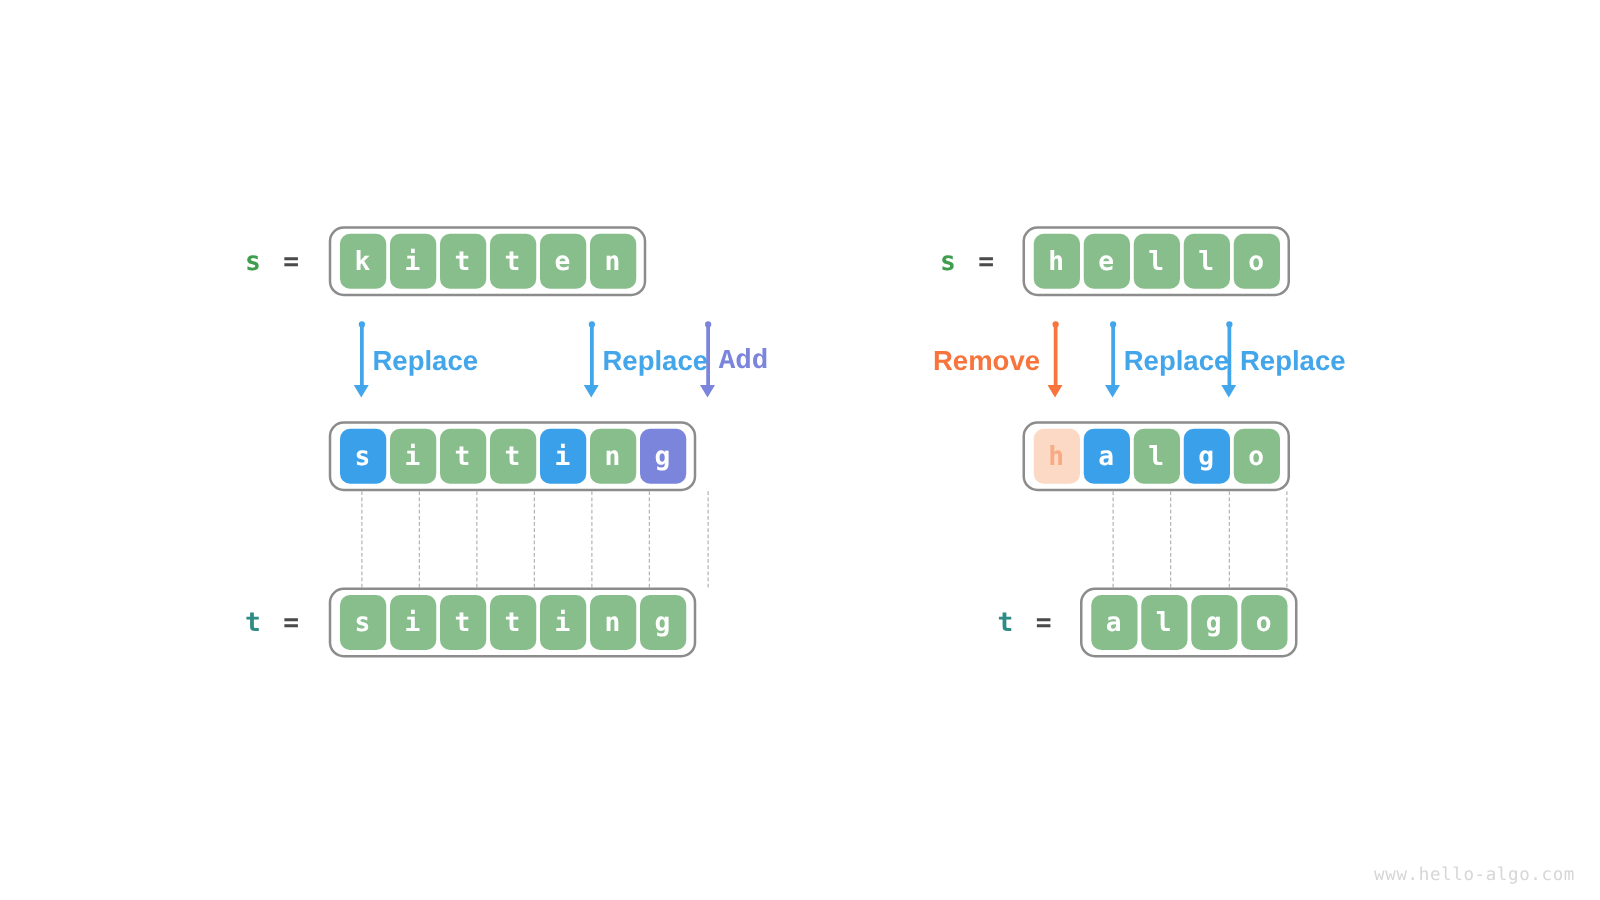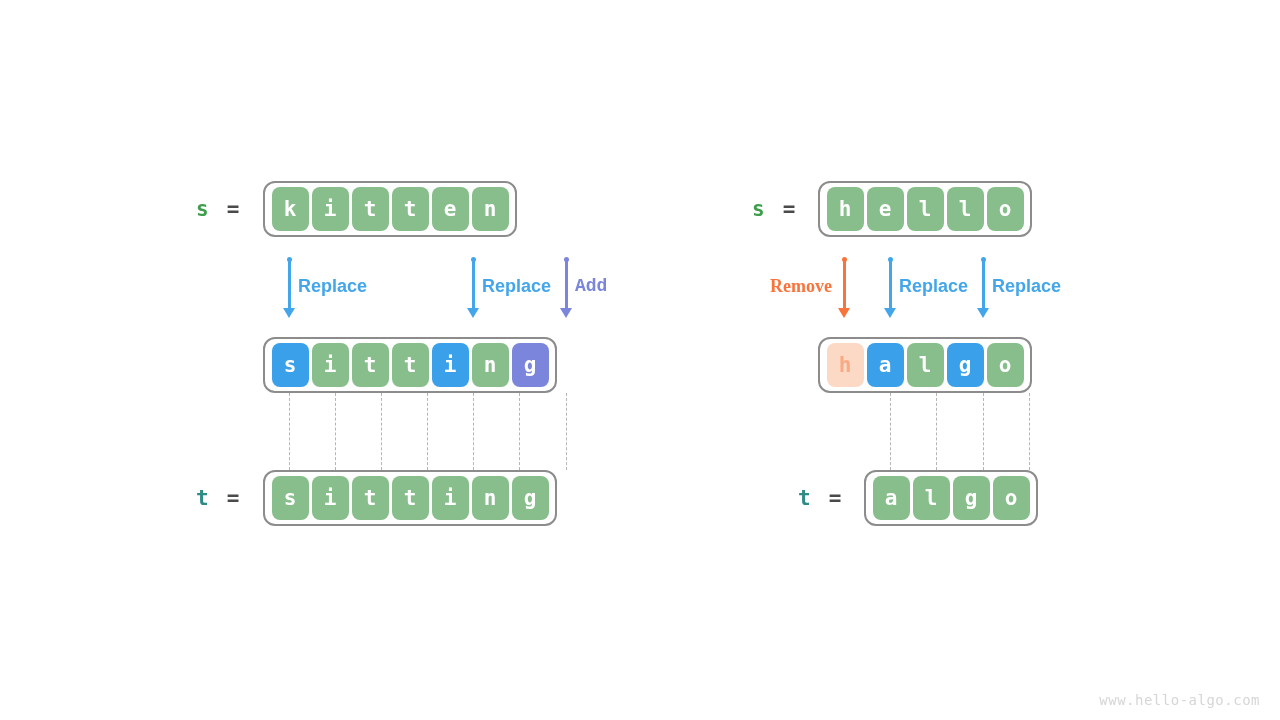--- a/index.html
+++ b/index.html
@@ -118,7 +118,7 @@
   .op-label {
     position: absolute;
     font-family: "Liberation Sans", sans-serif;
-    font-size: 18px;
+    font-size: 22px;
     font-weight: bold;
     white-space: nowrap;
     top: 18px;

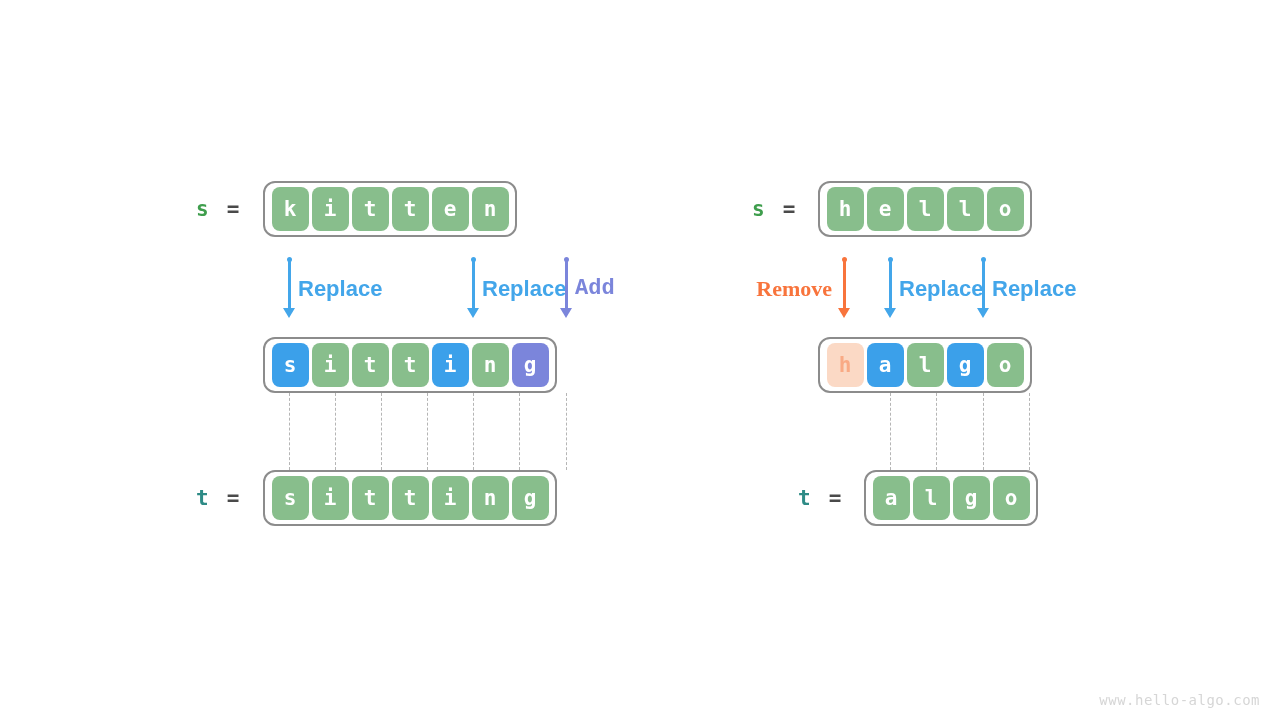--- a/index.html
+++ b/index.html
@@ -125,7 +125,7 @@
   }
   .op-label.blue   { color: #43a6ea; }
   .op-label.purple { color: #7b85db; font-family: Liberation Mono, monospace; }
-  .op-label.orange { color: #f8743c; font-family: Liberation Serif, serif; }
+  .op-label.orange { color: #f8743c; }
   .op-label.left   { transform: translateX(-100%); }
 
   

